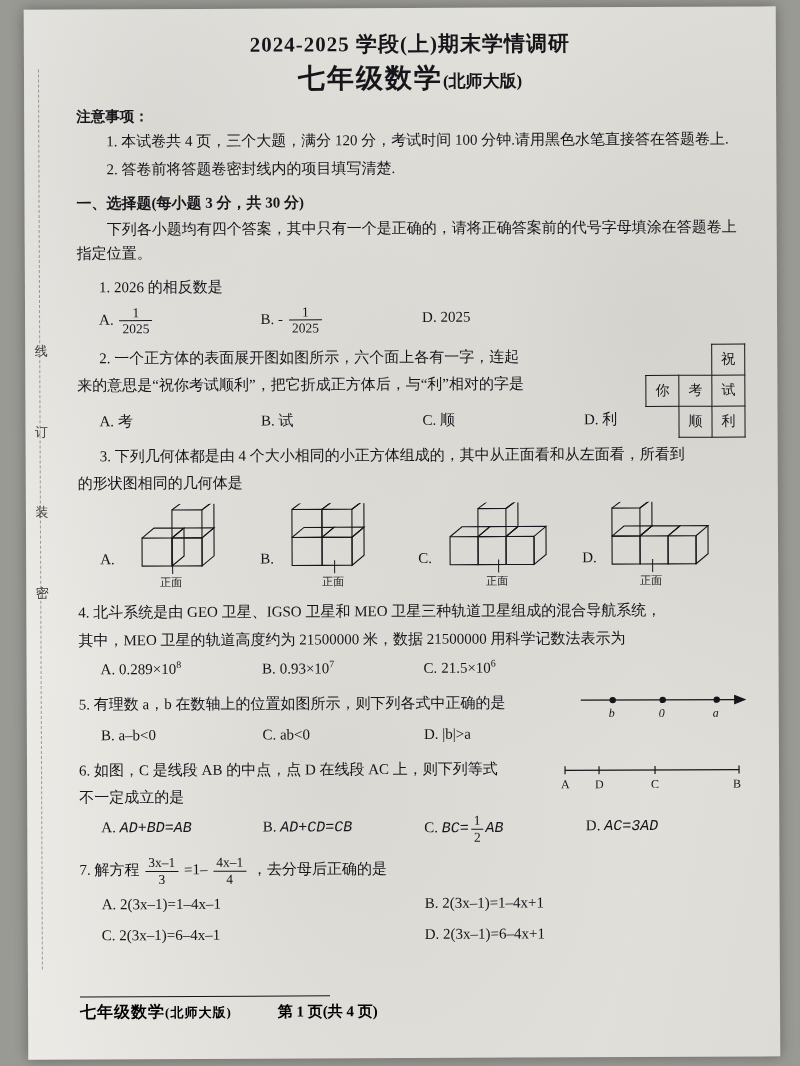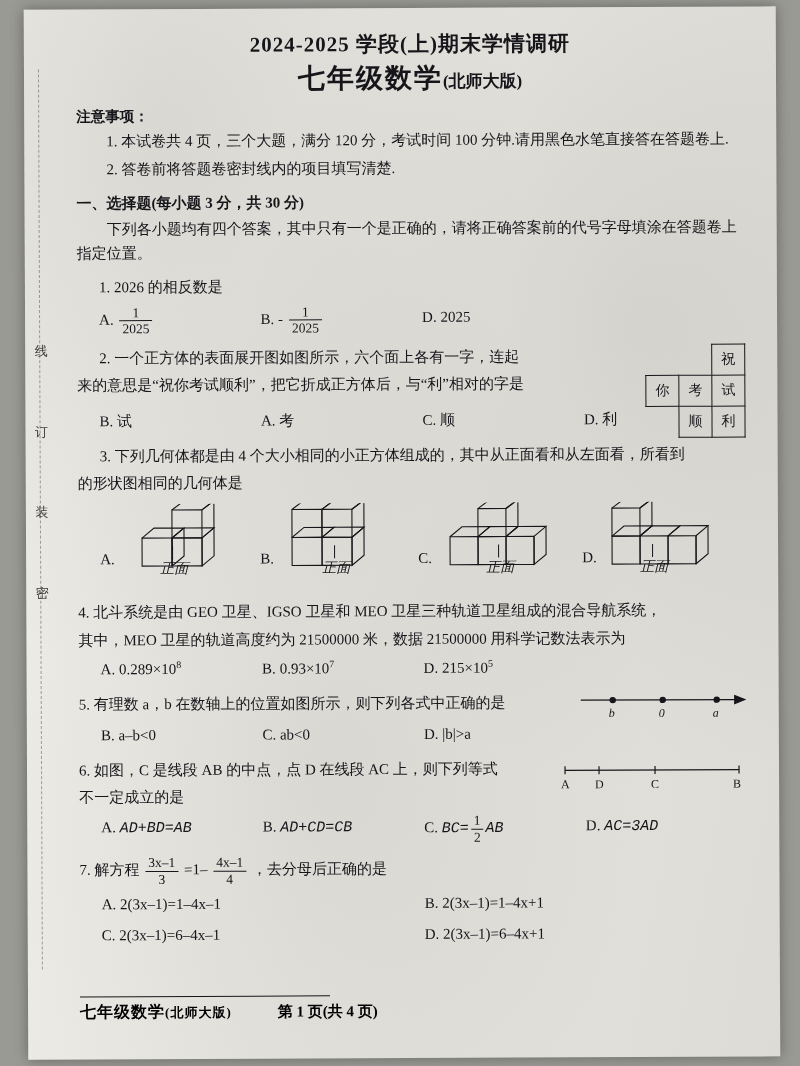--- a/index.html
+++ b/index.html
@@ -306,12 +306,12 @@
           <p class="line" style="margin-top:2px">来的意思是“祝你考试顺利”，把它折成正方体后，与“利”相对的字是</p>
           <div class="opts opt4" style="margin-top:10px">
             <div>
+              <span>A.</span>
+              <span>考</span>
+            </div>
+            <div>
               <span>B.</span>
               <span>试</span>
-            </div>
-            <div>
-              <span>A.</span>
-              <span>考</span>
             </div>
             <div>
               <span>C.</span>

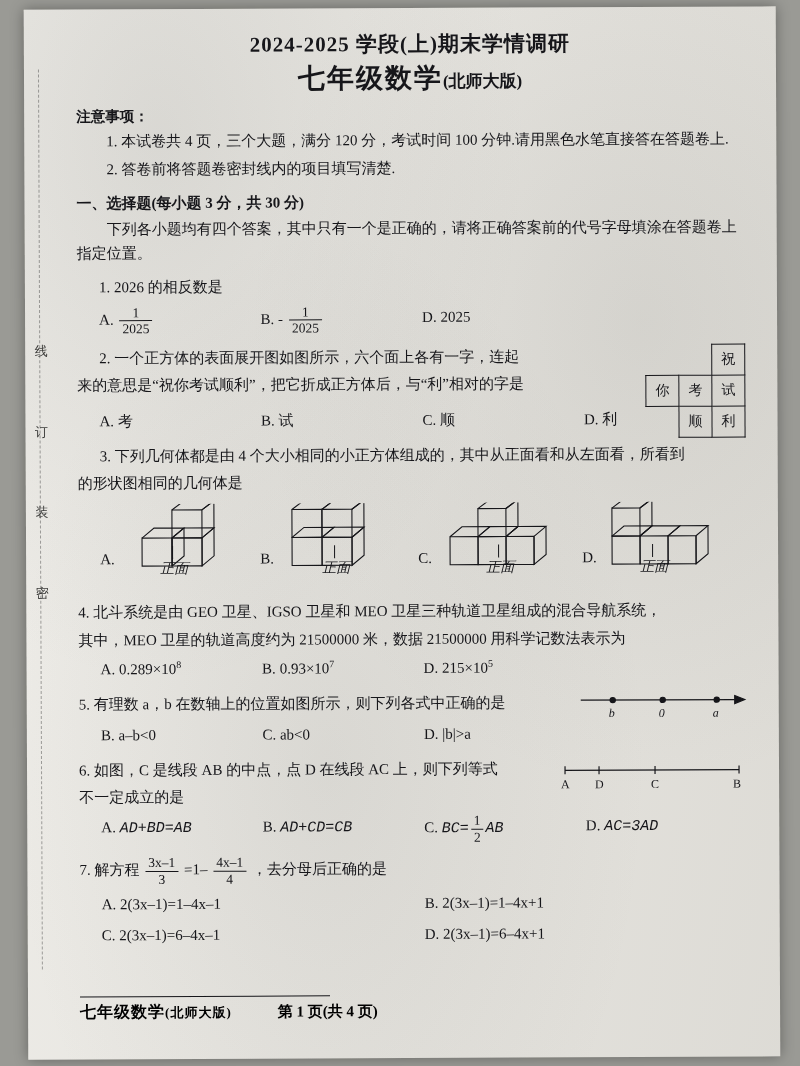--- a/index.html
+++ b/index.html
@@ -167,10 +167,9 @@
   }
   .front-lab {
     position: absolute;
-    bottom: 20px;
-    font-size: 14px;
+    bottom: 8px;
+    font-size: 11px;
     white-space: nowrap;
-    font-style: italic;
   }
   .front-lab:before {
     content: "";

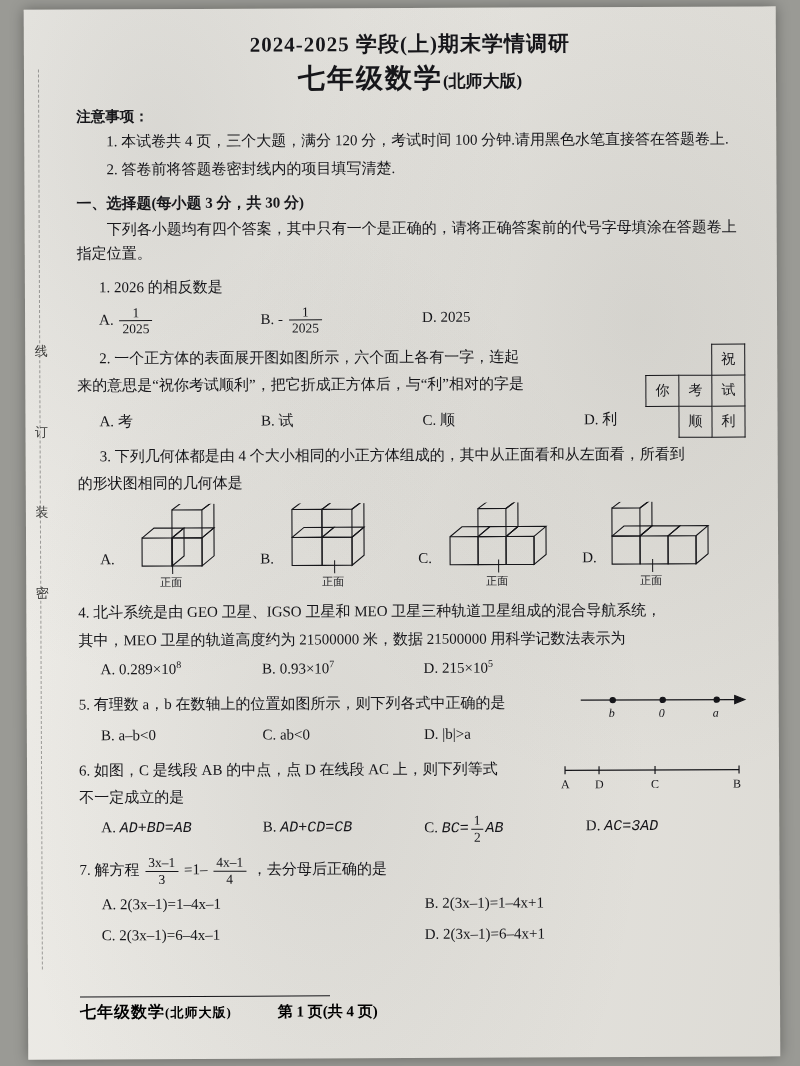--- a/index.html
+++ b/index.html
@@ -422,6 +422,10 @@
             <span>0.93×10</span><sup>7</sup>
           </div>
           <div>
+            <span>C.</span>
+            <span>21.5×10</span><sup>6</sup>
+          </div>
+          <div>
             <span>D.</span>
             <span>215×10</span><sup>5</sup>
           </div>

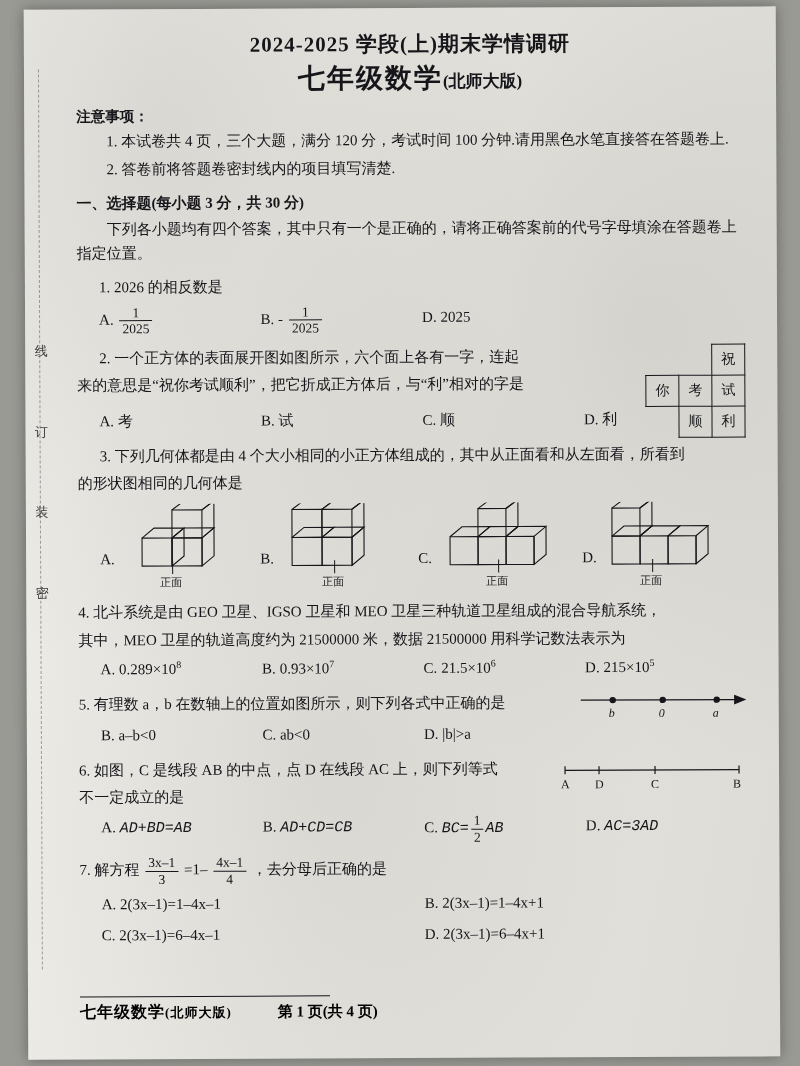--- a/index.html
+++ b/index.html
@@ -425,10 +425,6 @@
             <span>C.</span>
             <span>21.5×10</span><sup>6</sup>
           </div>
-          <div>
-            <span>D.</span>
-            <span>215×10</span><sup>5</sup>
-          </div>
         </div>
 
         <div class="q5wrap">

